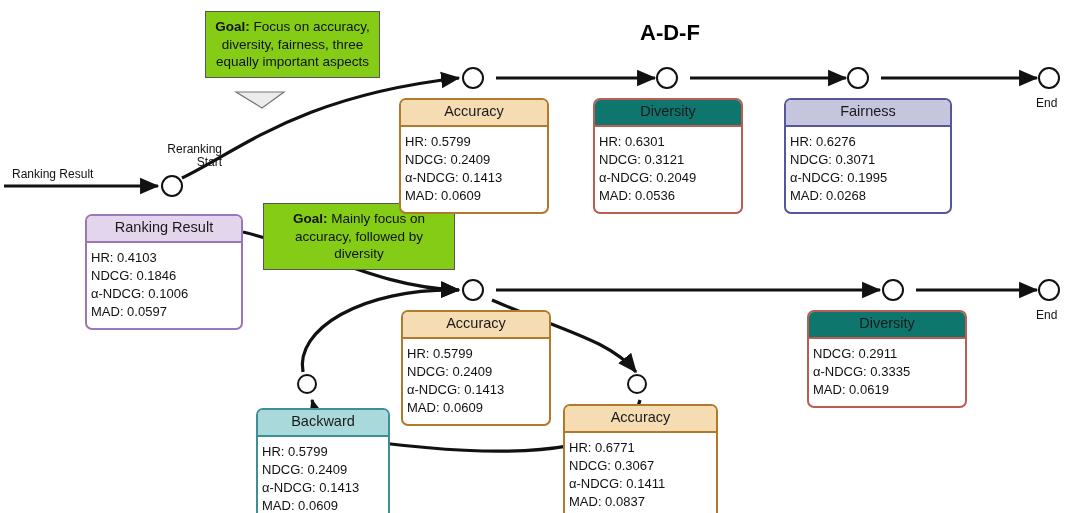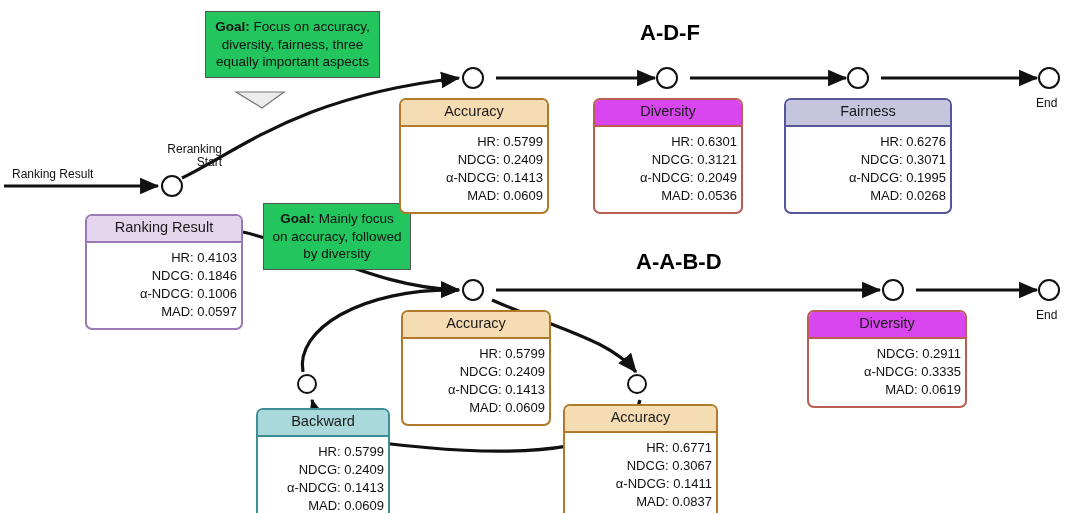--- a/index.html
+++ b/index.html
@@ -38,7 +38,7 @@
   .title{position:absolute;font-size:22px;font-weight:bold;color:#000;white-space:nowrap;}
 
   
-  .callout{position:absolute;background:#22c55e;border:1.3px solid #555;box-sizing:border-box;
+  .callout{position:absolute;background:#84cc16;border:1.3px solid #555;box-sizing:border-box;
            font-size:13.5px;line-height:1.3;color:#111;padding:6px 8px;text-align:center;}
   .callout b{font-weight:bold;}
 </style>

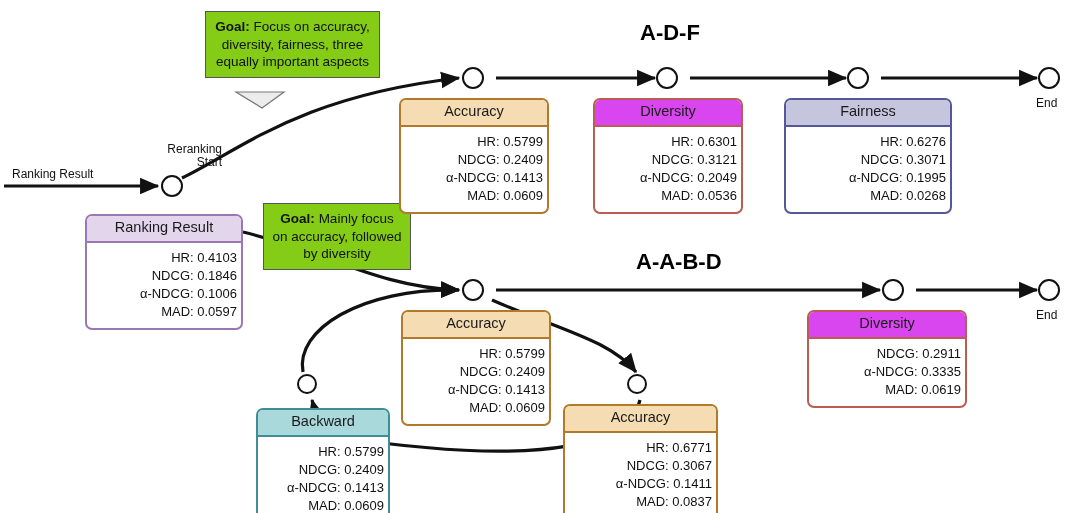--- a/index.html
+++ b/index.html
@@ -19,7 +19,7 @@
   .c-acc{border-color:#b07a2a;}
   .c-acc .hdr{background:#f5dcb3;border-bottom-color:#b07a2a;}
   .c-div{border-color:#bb5d52;}
-  .c-div .hdr{background:#d946ef;border-bottom-color:#bb5d52;}
+  .c-div .hdr{background:#0f766e;border-bottom-color:#bb5d52;}
   .c-fair{border-color:#56569b;}
   .c-fair .hdr{background:#c5c5de;border-bottom-color:#56569b;}
   .c-rank{border-color:#9a77b5;}

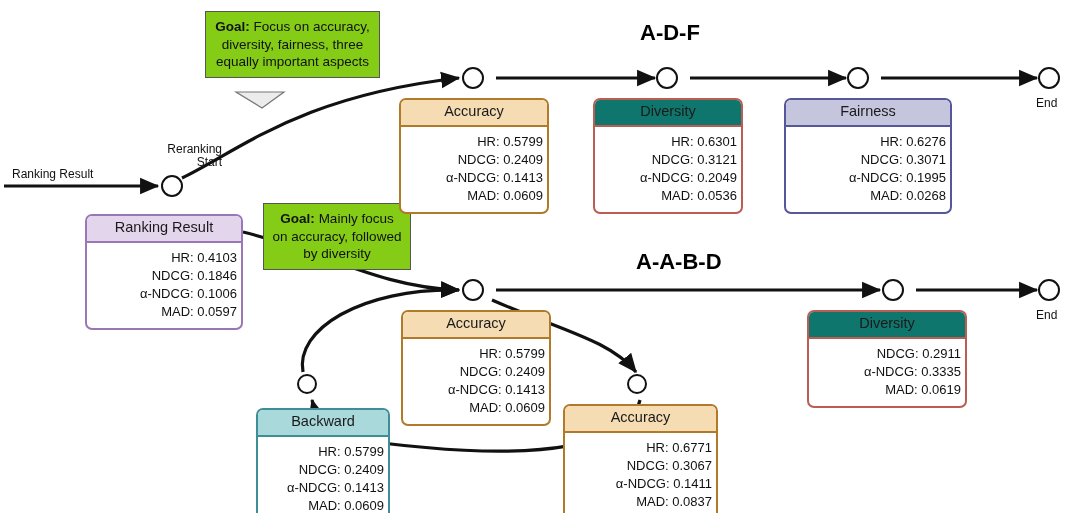--- a/index.html
+++ b/index.html
@@ -13,7 +13,7 @@
         box-sizing:border-box;overflow:hidden;}
   .card .hdr{font-size:14.5px;text-align:center;padding:4px 2px 5px;line-height:1.1;
              border-bottom:2px solid #be185d;}
-  .card .body{padding:6px 4px 7px;text-align:right;font-size:13px;line-height:1.38;color:#111;}
+  .card .body{padding:6px 4px 7px;text-align:left;font-size:13px;line-height:1.38;color:#111;}
   .card .body div{white-space:nowrap;}
 
   .c-acc{border-color:#b07a2a;}

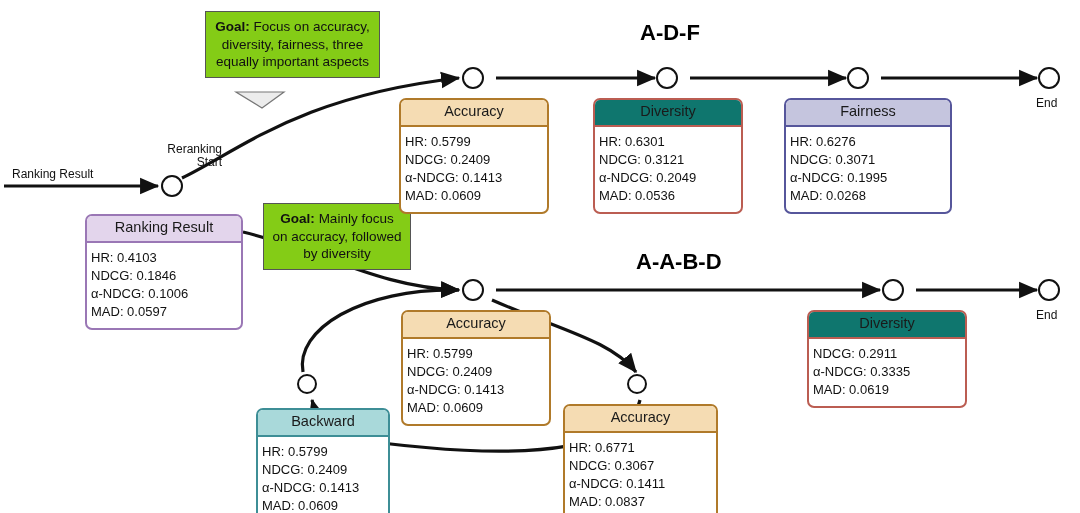--- a/index.html
+++ b/index.html
@@ -97,7 +97,7 @@
     <b>Goal:</b>
     <span>Focus on accuracy, diversity, fairness, three equally important aspects</span>
   </div>
-  <div class="callout" style="left:263px;top:203px;width:148px;">
+  <div class="callout" style="left:263px;top:203px;width:192px;">
     <b>Goal:</b>
     <span>Mainly focus on accuracy, followed by diversity</span>
   </div>

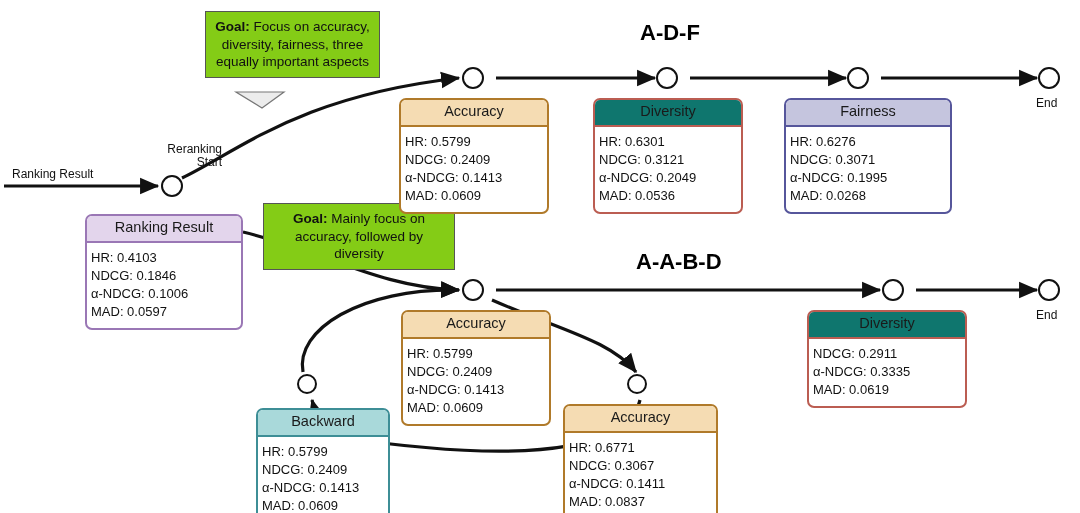--- a/index.html
+++ b/index.html
@@ -88,7 +88,6 @@
   </div>
 
   <div class="title" style="left:640px;top:20px;">A-D-F</div>
-  <div class="title" style="left:636px;top:249px;">A-A-B-D</div>
 
   <div class="lbl" style="left:1036px;top:96px;">End</div>
   <div class="lbl" style="left:1036px;top:308px;">End</div>

